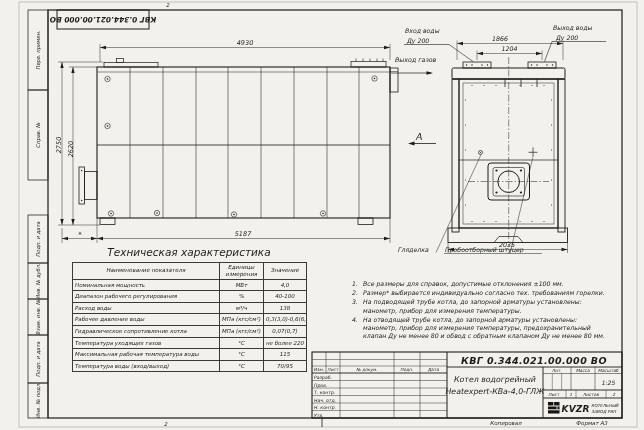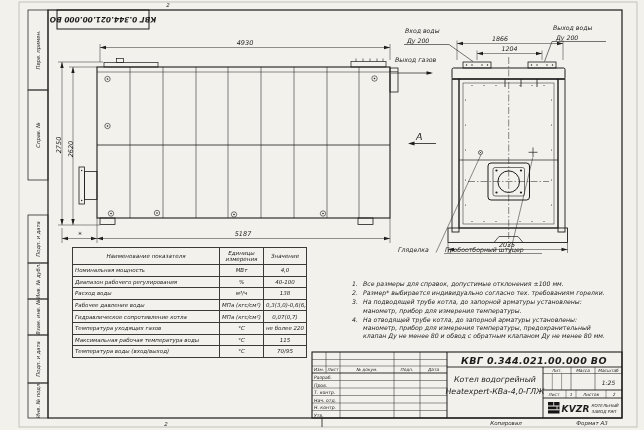--- a/index.html
+++ b/index.html
@@ -363,6 +363,7 @@
 </svg>
 
 <div id="spec" class="overlay">
+  <div class="tbl-title">Техническая характеристика</div>
   <table>
     <colgroup>
           <col style="width:147px">

